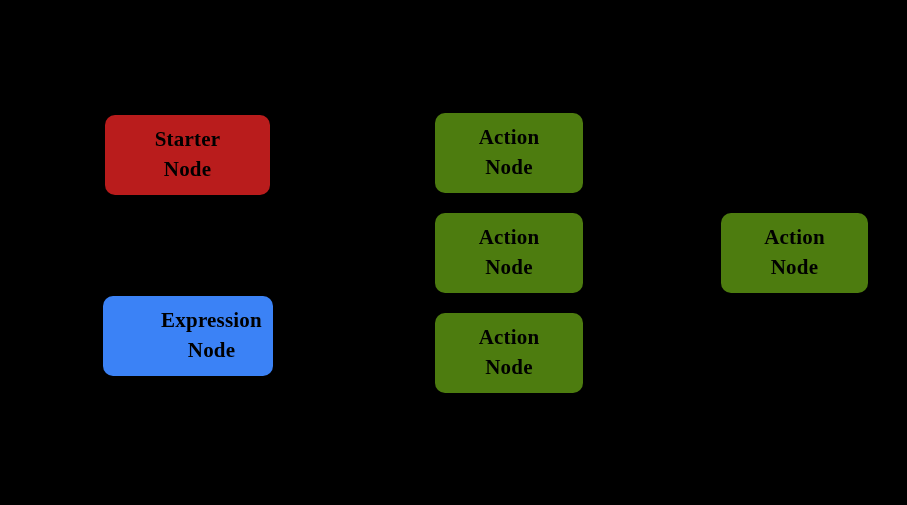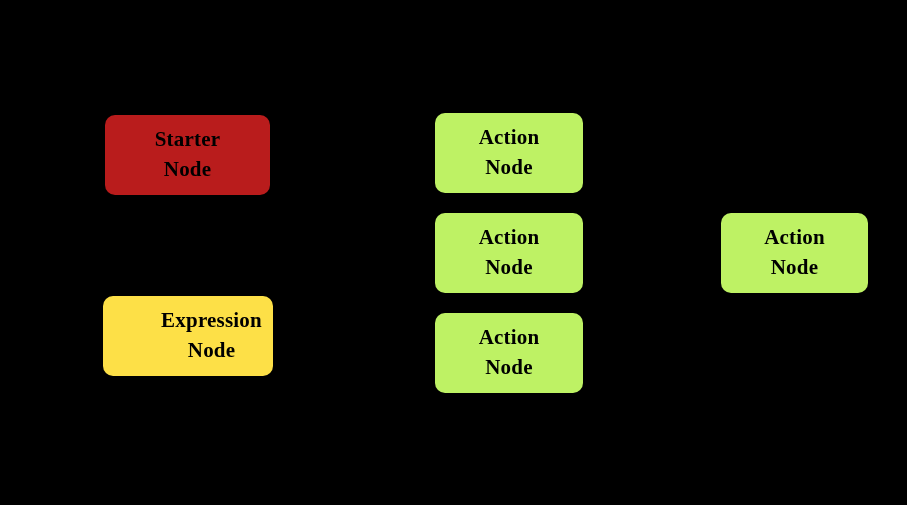--- a/index.html
+++ b/index.html
@@ -45,7 +45,7 @@
   }
   .node-starter      { background: #b91c1c; }
   .node-expression   { background: #fde047; padding-left: 47px; }
-  .node-action       { background: #bef264; align-items: center; }
+  .node-action       { background: #4d7c0f; align-items: center; }
 </style>
 </head>
 <body>

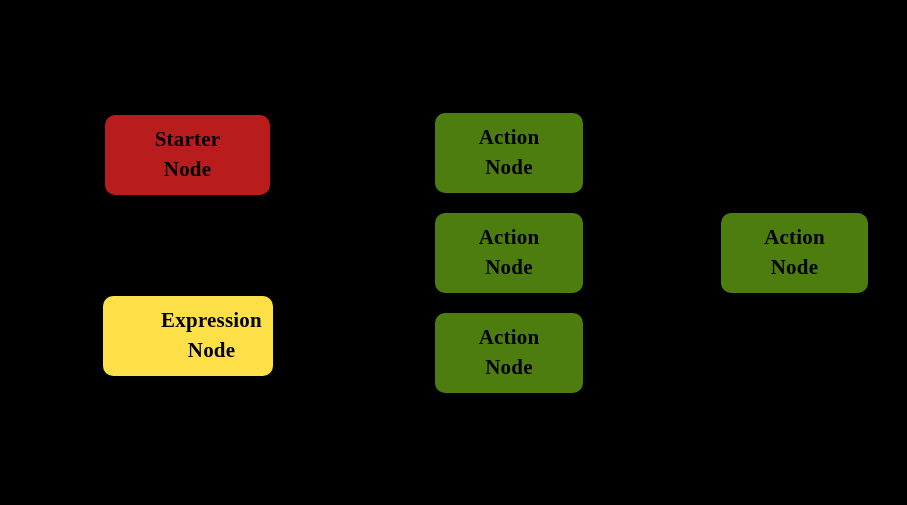--- a/index.html
+++ b/index.html
@@ -44,7 +44,7 @@
     padding: 0 6px;
   }
   .node-starter      { background: #b91c1c; }
-  .node-expression   { background: #fde047; padding-left: 47px; }
+  .node-expression   { background: #3b82f6; padding-left: 47px; }
   .node-action       { background: #4d7c0f; align-items: center; }
 </style>
 </head>

